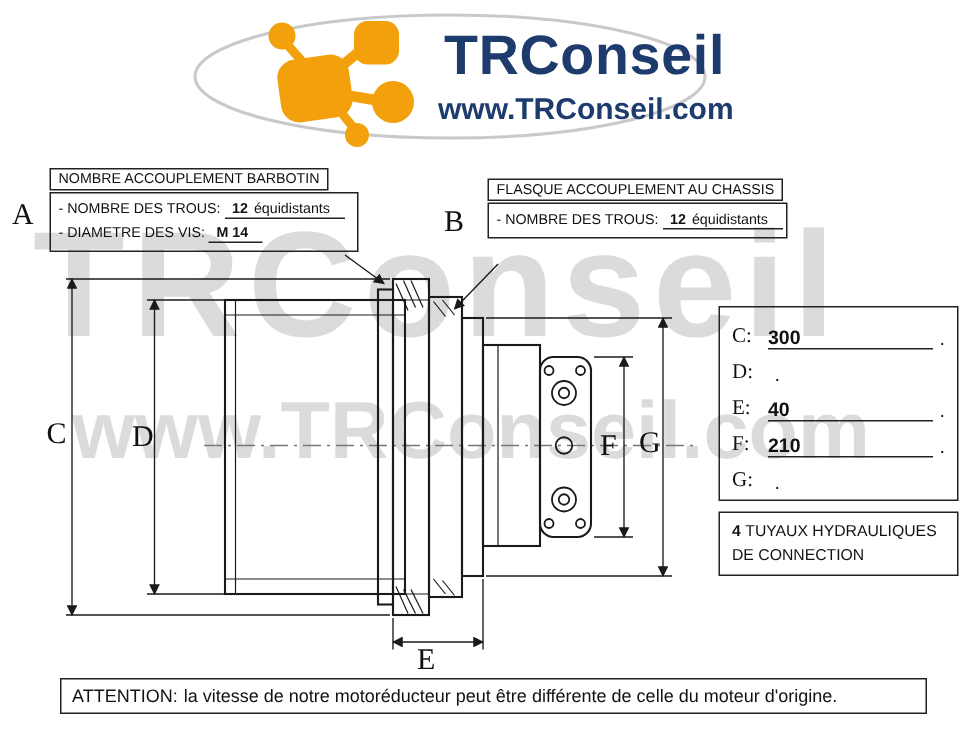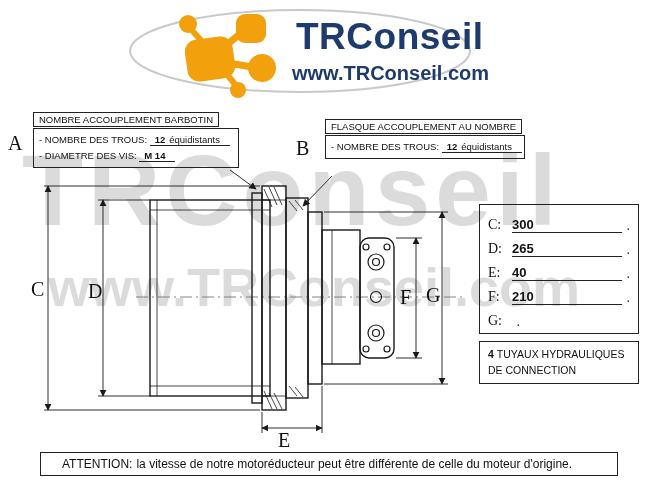--- a/index.html
+++ b/index.html
@@ -199,7 +199,7 @@
     </div>
   </div>
 
-  <div class="ann-title" style="left:325px; top:119px;">FLASQUE ACCOUPLEMENT AU NOMBRE</div>
+  <div class="ann-title" style="left:325px; top:119px;">FLASQUE ACCOUPLEMENT AU CHASSIS</div>
   <div class="ann-body" style="left:325px; top:135px; width:200px;">
     <div class="ann-line">
       <span>- NOMBRE DES TROUS:</span>

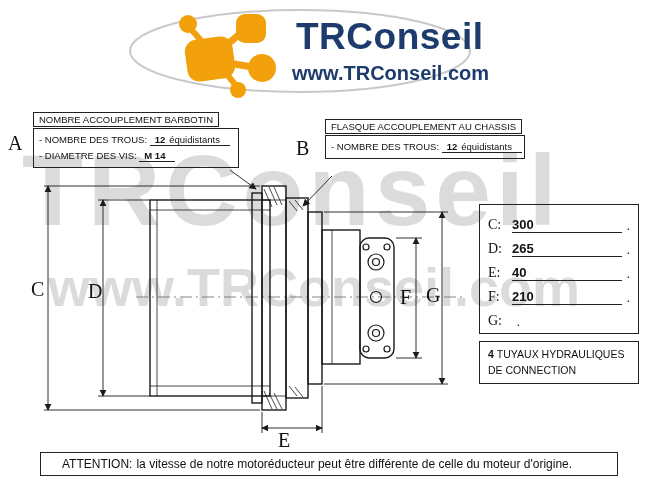--- a/index.html
+++ b/index.html
@@ -215,7 +215,6 @@
     </div>
     <div class="dim-row">
       <span class="lbl">D:</span>
-      <span class="line">265</span>
       <span class="dot">.</span>
     </div>
     <div class="dim-row">

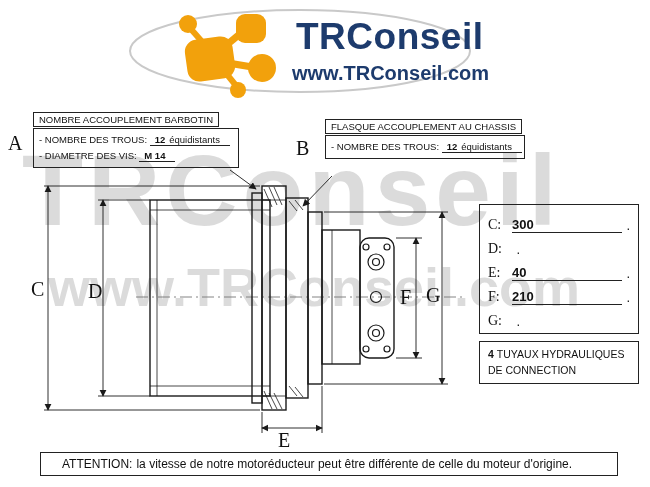--- a/index.html
+++ b/index.html
@@ -53,7 +53,7 @@
 
   
   .attention { position:absolute; left:40px; top:452px; width:578px; border:1px solid #222;
-    padding:4px 21px; font-size:12px; white-space:nowrap; overflow:hidden; z-index:3; }
+    padding:4px 7px; font-size:12px; white-space:nowrap; overflow:hidden; z-index:3; }
   .attention .prefix { margin-right:4px; }
 </style>
 </head>

